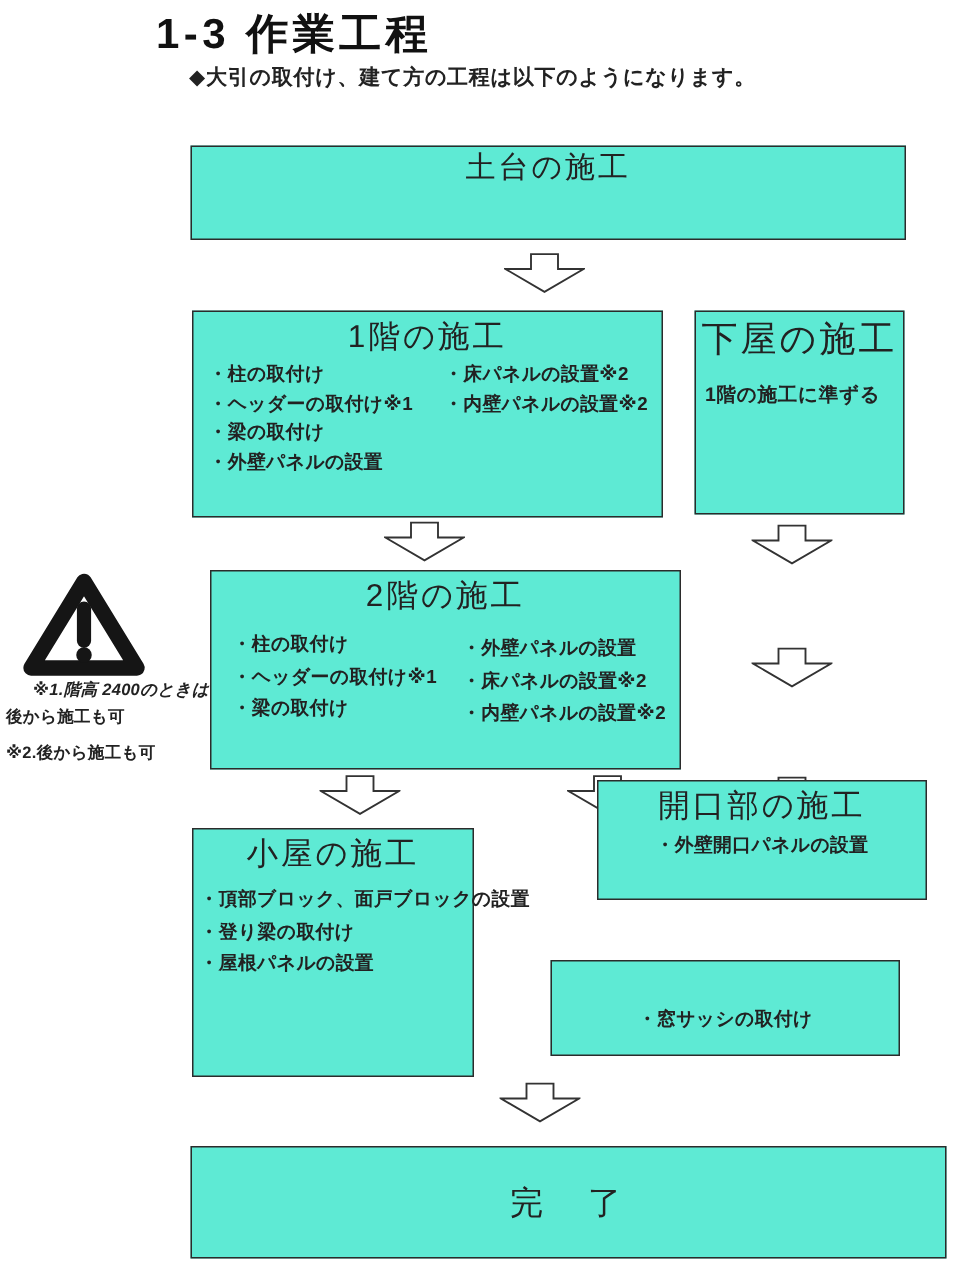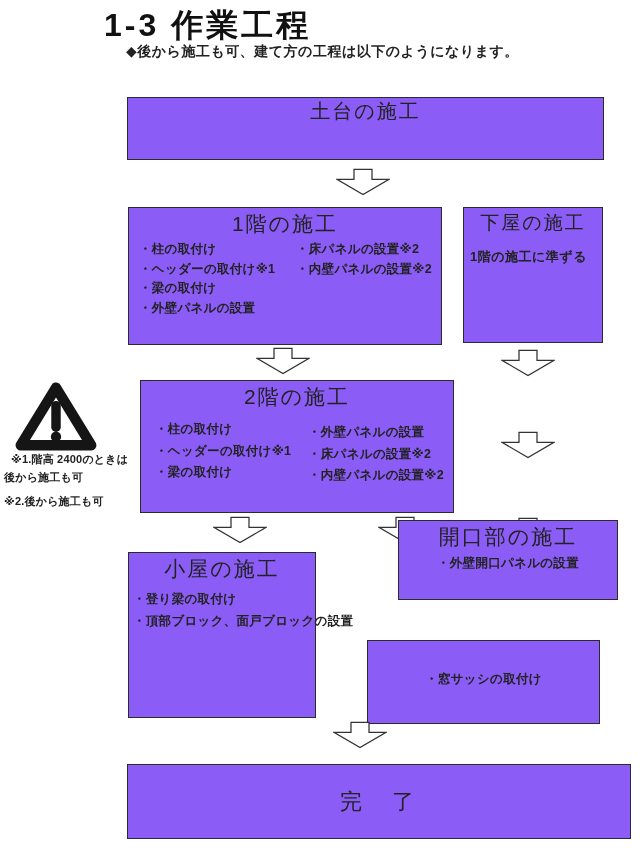--- a/index.html
+++ b/index.html
@@ -9,7 +9,7 @@
   }
   .page-title{
     position:absolute;left:104px;top:4px;margin:0;
-    font-size:32px;font-weight:bold;letter-spacing:3px;color:#111;
+    font-size:28px;font-weight:bold;letter-spacing:3px;color:#111;
   }
   .page-subtitle{
     position:absolute;left:126px;top:43px;

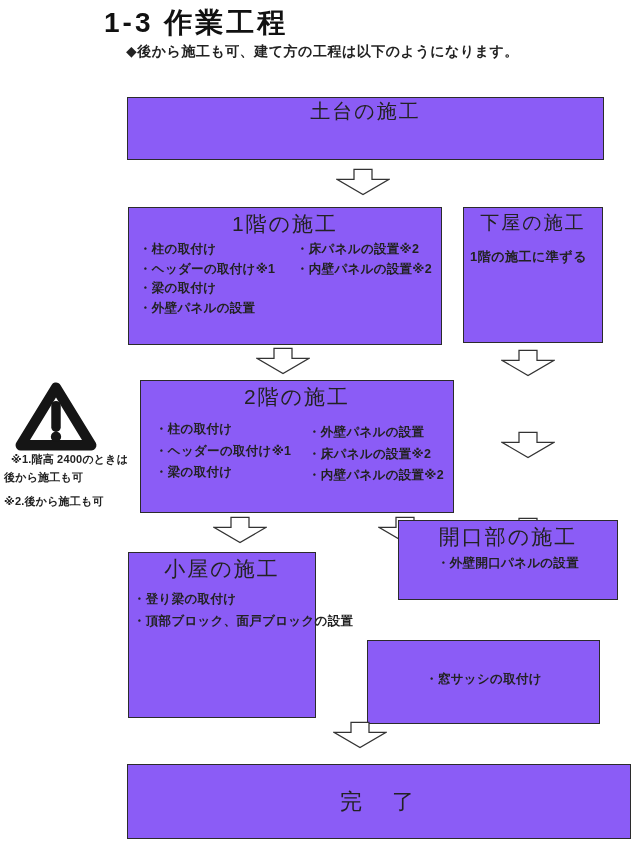--- a/index.html
+++ b/index.html
@@ -53,7 +53,7 @@
 <div class="page">
 
   <h1 class="page-title">1-3 作業工程</h1>
-  <div class="page-subtitle">◆後から施工も可、建て方の工程は以下のようになります。</div>
+  <div class="page-subtitle">◆大引の取付け、建て方の工程は以下のようになります。</div>
 
   <div class="box" style="left:127px;top:97px;width:477px;height:63px;">
     <div class="box-title" style="font-size:20px;margin-top:0px;">土台の施工</div>

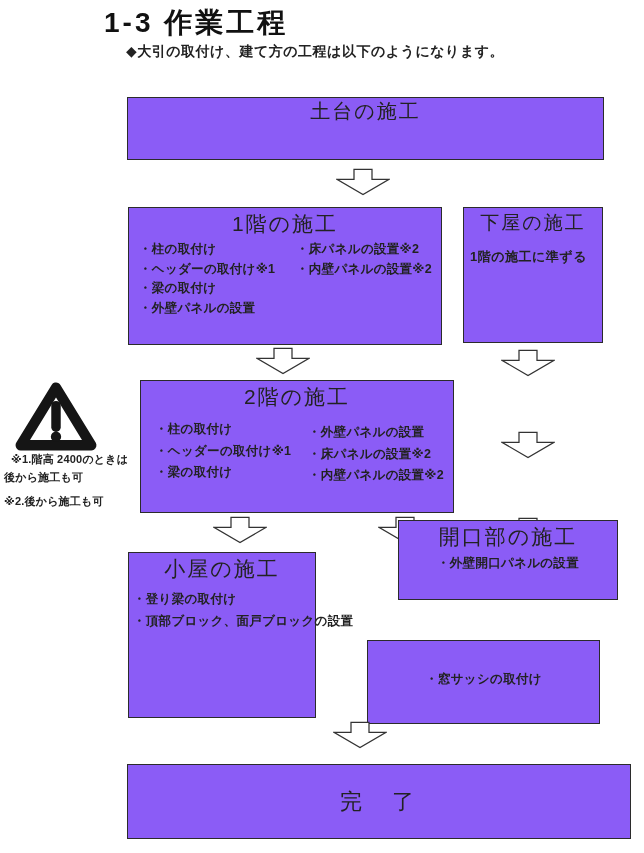--- a/index.html
+++ b/index.html
@@ -16,7 +16,7 @@
     font-size:14px;font-weight:bold;letter-spacing:0.5px;color:#222;
   }
   .box{
-    position:absolute;background:#8b5cf6;border:1.6px solid #2b2b2b;
+    position:absolute;background:#5eead4;border:1.6px solid #2b2b2b;
     box-sizing:border-box;
   }
   .box-title{

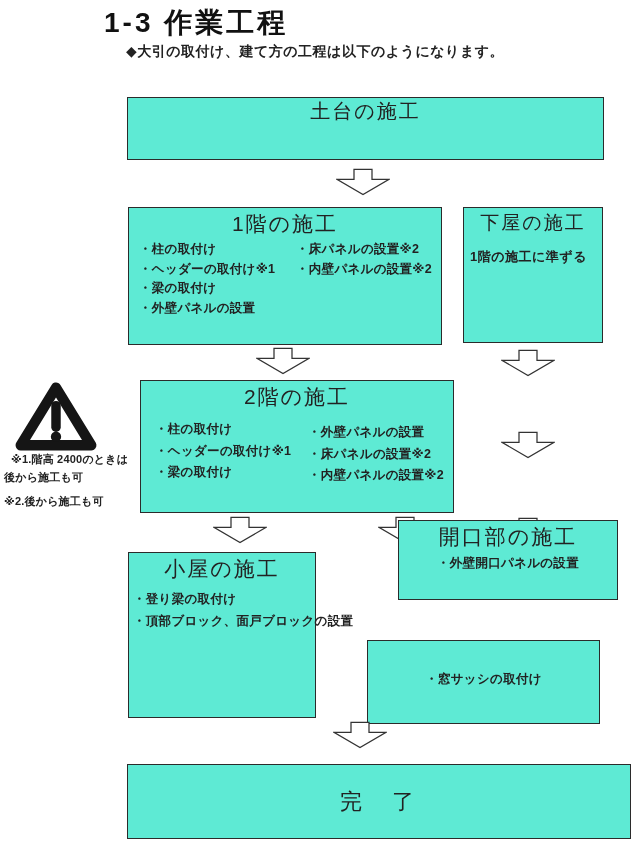--- a/index.html
+++ b/index.html
@@ -78,7 +78,7 @@
   </div>
 
   <div class="box" style="left:463px;top:207px;width:140px;height:136px;">
-    <div class="box-title" style="font-size:19px;">下屋の施工</div>
+    <div class="box-title" style="font-size:24px;">下屋の施工</div>
     <div class="geya-body">1階の施工に準ずる</div>
   </div>
 

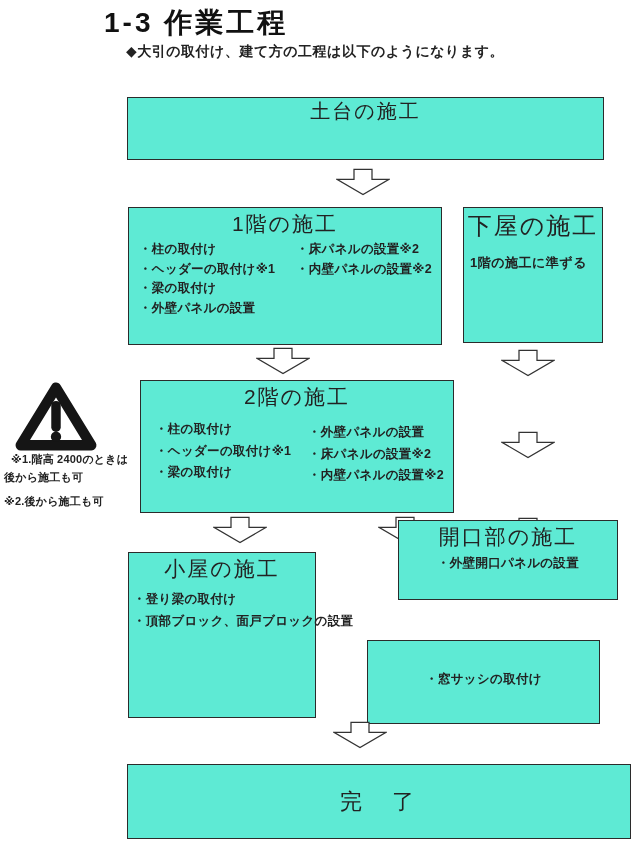--- a/index.html
+++ b/index.html
@@ -109,7 +109,7 @@
     <path d="M50 31 L50 56" stroke="#151515" stroke-width="11" stroke-linecap="round"></path>
     <circle cx="50" cy="67" r="6" fill="#151515"></circle>
   </svg>
-  <div class="note" style="left:11px;top:452px;">※1.階高 2400のときは</div>
+  <div class="note" style="left:22px;top:452px;font-style:italic;">※1.階高 2400のときは</div>
   <div class="note" style="left:4px;top:470px;">後から施工も可</div>
   <div class="note" style="left:4px;top:494px;">※2.後から施工も可</div>
 

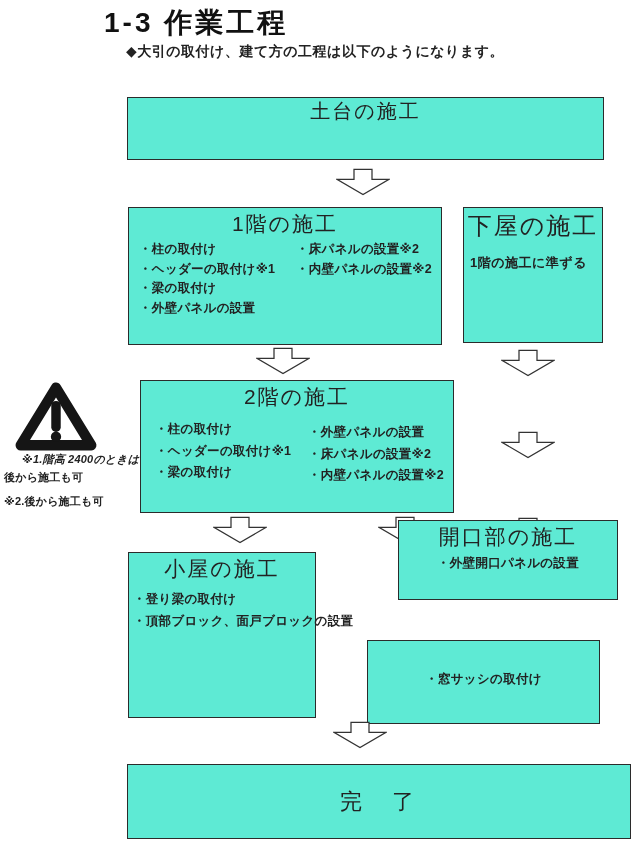--- a/index.html
+++ b/index.html
@@ -130,8 +130,8 @@
   <div class="box" style="left:128px;top:552px;width:188px;height:166px;">
     <div class="box-title">小屋の施工</div>
     <div class="col col-wide" style="left:4px;top:36px;">
+      <div class="bullet">・頂部ブロック、面戸ブロックの設置</div>
       <div class="bullet">・登り梁の取付け</div>
-      <div class="bullet">・頂部ブロック、面戸ブロックの設置</div>
     </div>
   </div>
 

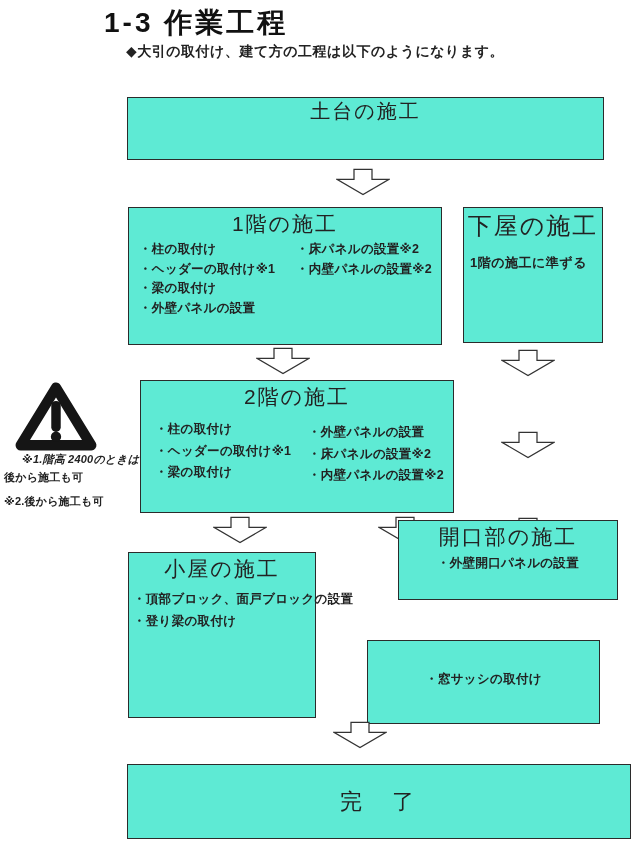--- a/index.html
+++ b/index.html
@@ -132,6 +132,7 @@
     <div class="col col-wide" style="left:4px;top:36px;">
       <div class="bullet">・頂部ブロック、面戸ブロックの設置</div>
       <div class="bullet">・登り梁の取付け</div>
+      <div class="bullet">・屋根パネルの設置</div>
     </div>
   </div>
 

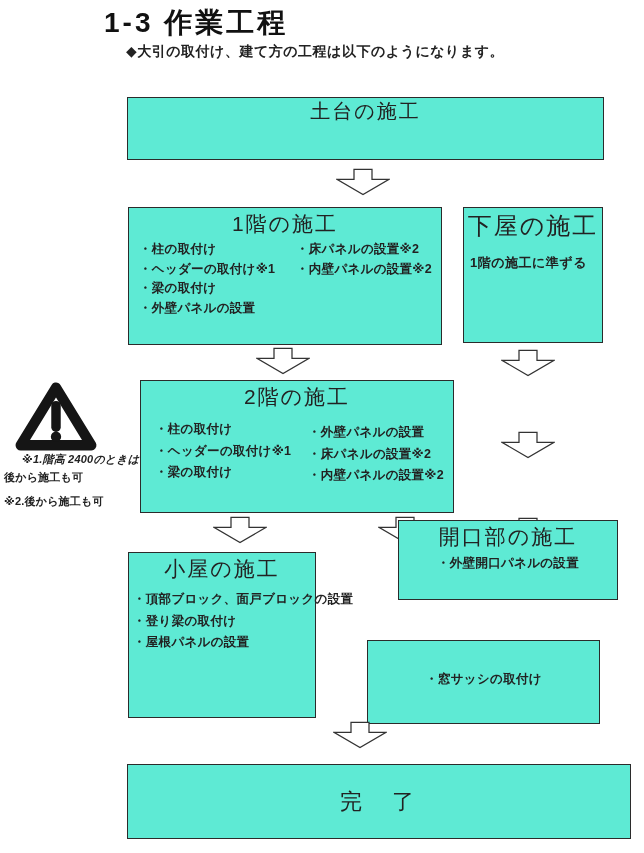--- a/index.html
+++ b/index.html
@@ -143,7 +143,7 @@
     </div>
   </div>
 
-  <div class="box" style="left:367px;top:640px;width:233px;height:84px;">
+  <div class="box" style="left:367px;top:640px;width:233px;height:64px;">
     <div class="center-list" style="margin-top:30px;">
       <div class="bullet">・窓サッシの取付け</div>
     </div>

